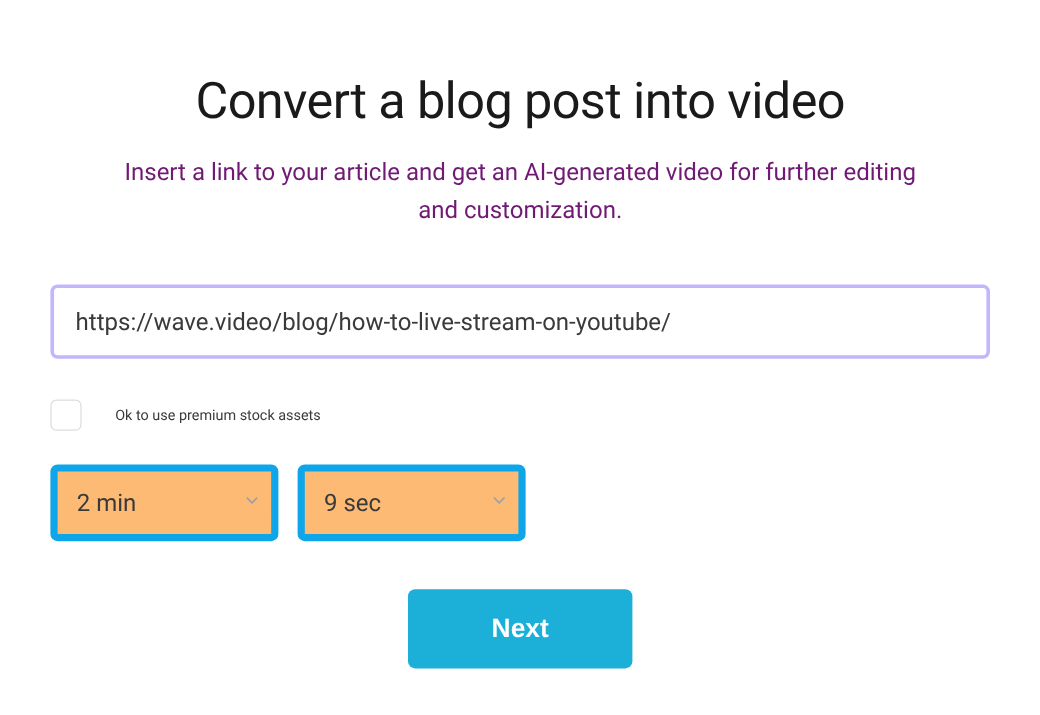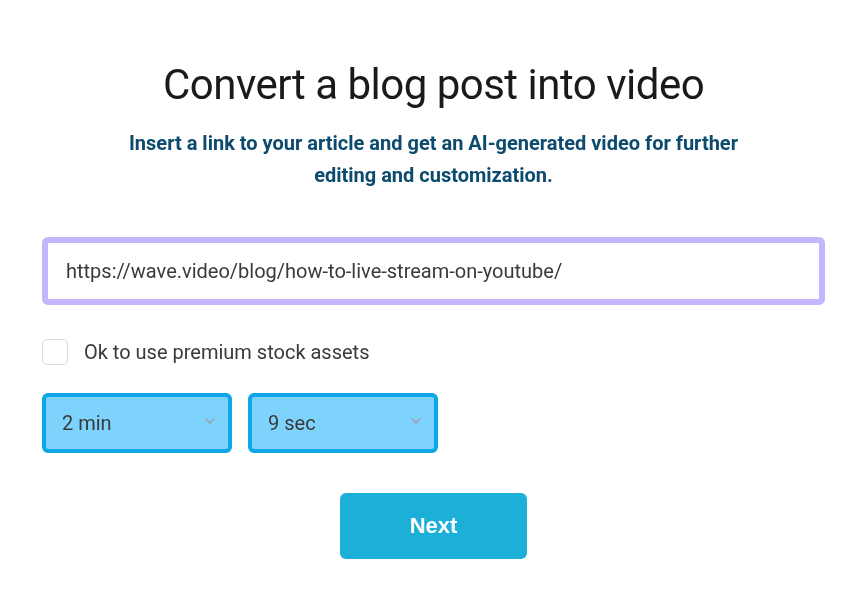--- a/index.html
+++ b/index.html
@@ -24,12 +24,11 @@
     }
     .subtitle {
       font-size: 20px;
-      color: #0c4a6e;
+      color: #701a75;
       text-align: center;
       line-height: 1.6;
       max-width: 660px;
       margin: 0 auto 46px auto;
-      font-weight: bold;
     }
     .url-input {
       width: 100%;

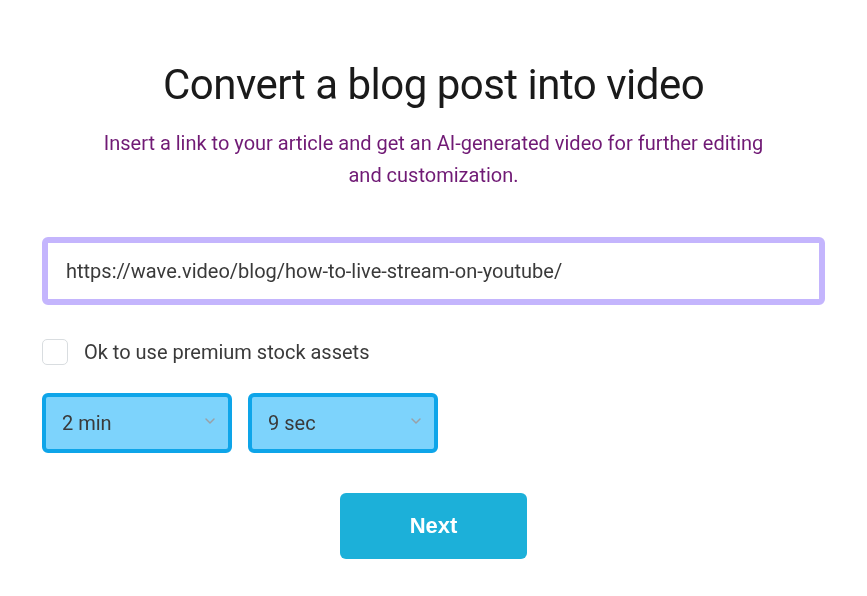--- a/index.html
+++ b/index.html
@@ -32,7 +32,7 @@
     }
     .url-input {
       width: 100%;
-      border: 6px solid #c4b5fd;
+      border: 3px solid #c4b5fd;
       border-radius: 6px;
       padding: 16px 18px;
       font-size: 20px;

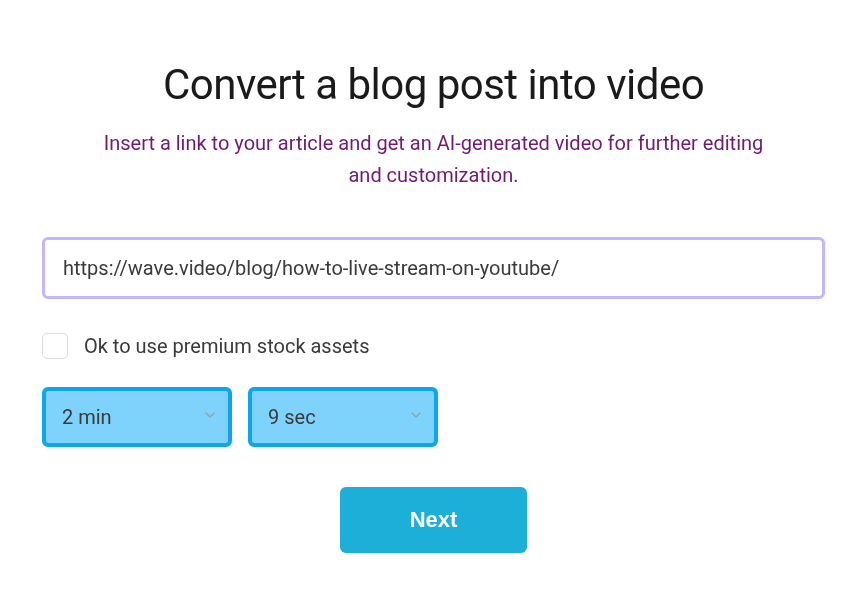--- a/index.html
+++ b/index.html
@@ -69,8 +69,9 @@
       height: 16px;
     }
     .check-label {
-      font-size: 20px;
+      font-size: 12px;
       color: #3a3a3a;
+      margin-left: 12px;
     }
     .duration-row {
       display: flex;

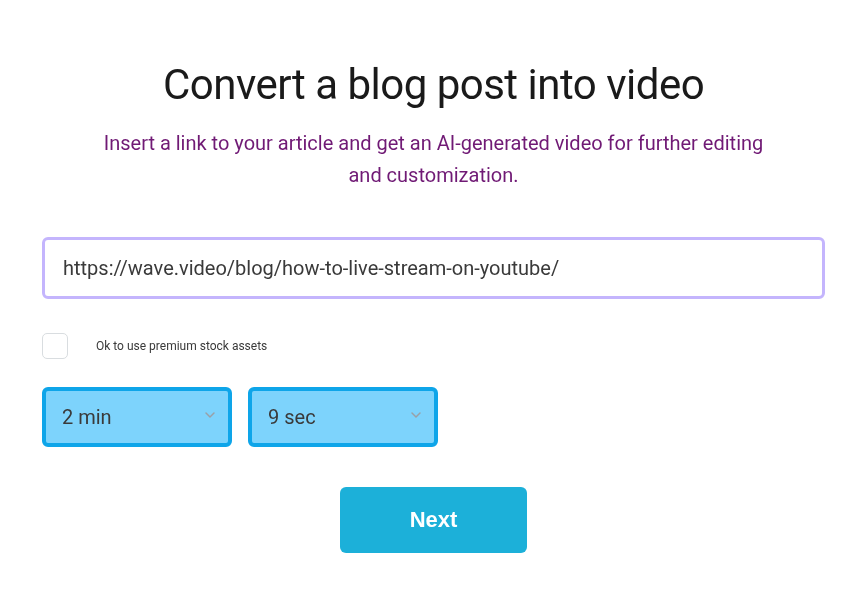--- a/index.html
+++ b/index.html
@@ -91,12 +91,12 @@
     }
     .select {
       width: 100%;
-      border: 4px solid #0ea5e9;
+      border: 6px solid #0ea5e9;
       border-radius: 6px;
       padding: 14px 40px 14px 16px;
       font-size: 20px;
       color: #3a3a3a;
-      background: #7dd3fc;
+      background: #fdba74;
       cursor: pointer;
       display: flex;
       align-items: center;

